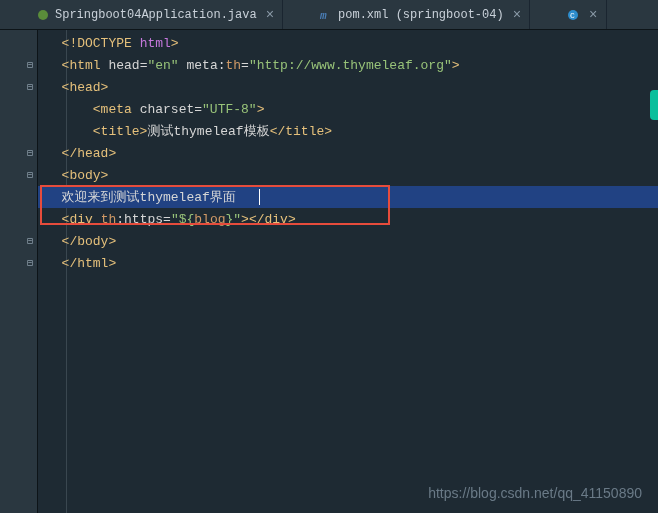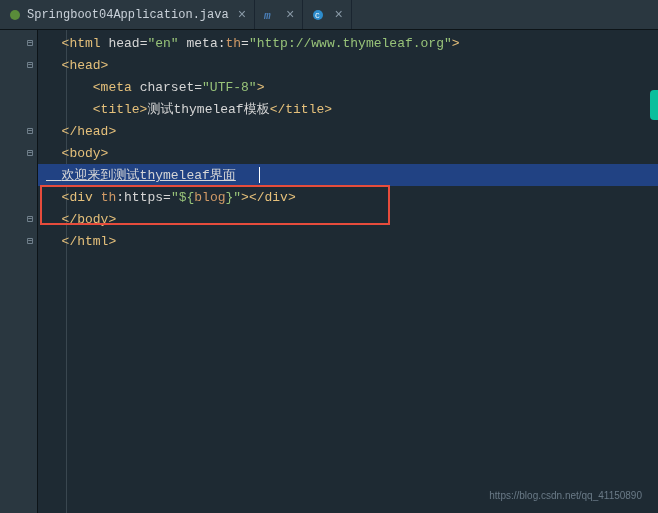--- a/index.html
+++ b/index.html
@@ -30,6 +30,7 @@
       cursor: pointer;
       gap: 5px;
       white-space: nowrap;
+      margin-left: 28px;
     }
     .tab-icon {
       width: 14px;

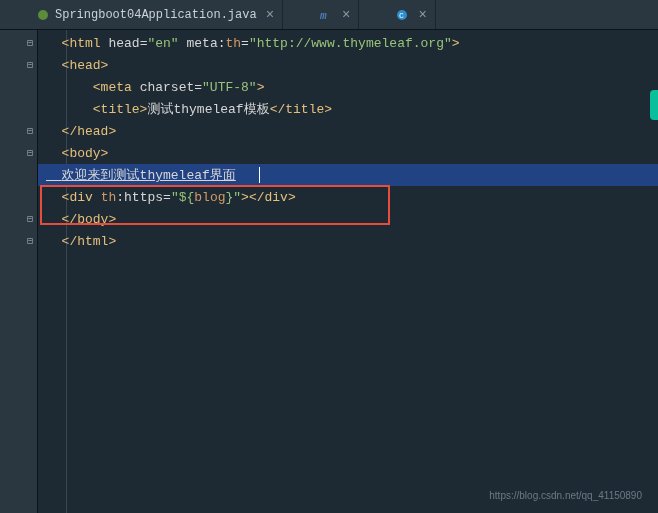--- a/index.html
+++ b/index.html
@@ -150,6 +150,7 @@
           <text x="0" y="10" fill="#4a7db5" font-size="11" font-weight="bold" font-style="italic">m</text>
         </svg>
       </span>
+    <span>pom.xml (springboot-04)</span>
     <span class="tab-close">×</span>
   </div>
   <div class="tab">

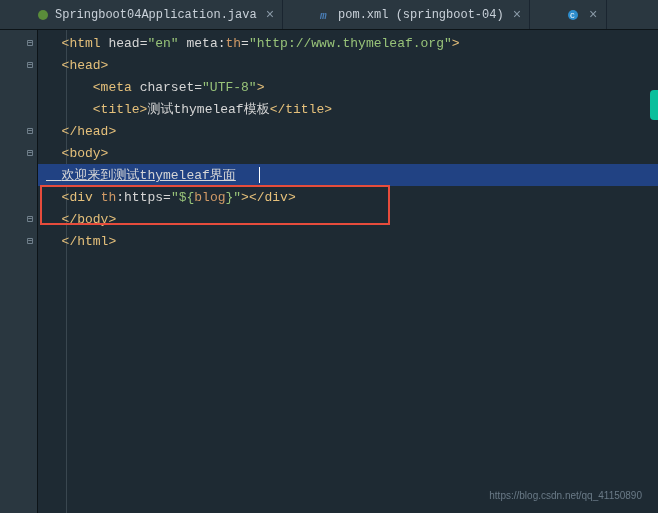--- a/index.html
+++ b/index.html
@@ -171,6 +171,10 @@
     <div class="guide"></div>
 
     <div class="line">
+      <span class="fold-marker"></span>
+      <span class="line-content">  <span class="tag">&lt;!DOCTYPE</span><span class="purple"> html</span><span class="tag">&gt;</span></span>
+    </div>
+    <div class="line">
       <span class="fold-marker">⊟</span>
       <span class="line-content">  <span class="tag">&lt;html</span><span class="white"> head</span><span class="white">=</span><span class="string">"en"</span><span class="white"> meta:</span><span class="orange">th</span><span class="white">=</span><span class="string">"http://www.thymeleaf.org"</span><span class="tag">&gt;</span></span>
     </div>

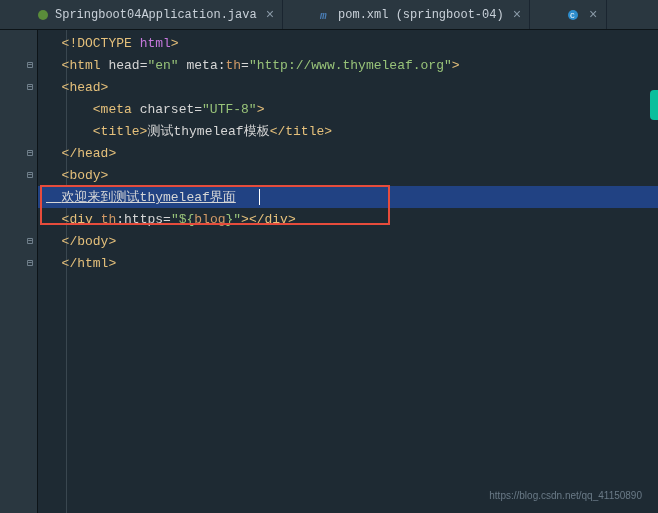--- a/index.html
+++ b/index.html
@@ -100,7 +100,6 @@
     }
     .highlighted .line-content {
       background: #214283;
-      text-decoration: underline;
     }
     .red-box {
       position: absolute;

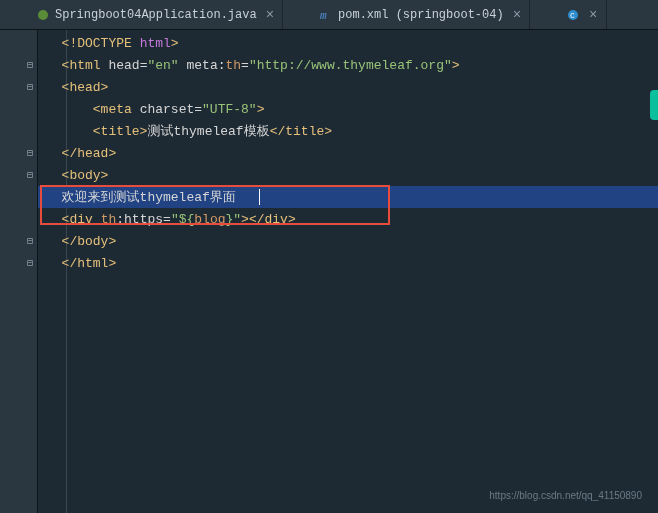--- a/index.html
+++ b/index.html
@@ -111,7 +111,7 @@
       bottom: 12px;
       right: 16px;
       color: #6a7a87;
-      font-size: 10px;
+      font-size: 14px;
       font-family: Arial, sans-serif;
     }
     .cursor-line {

